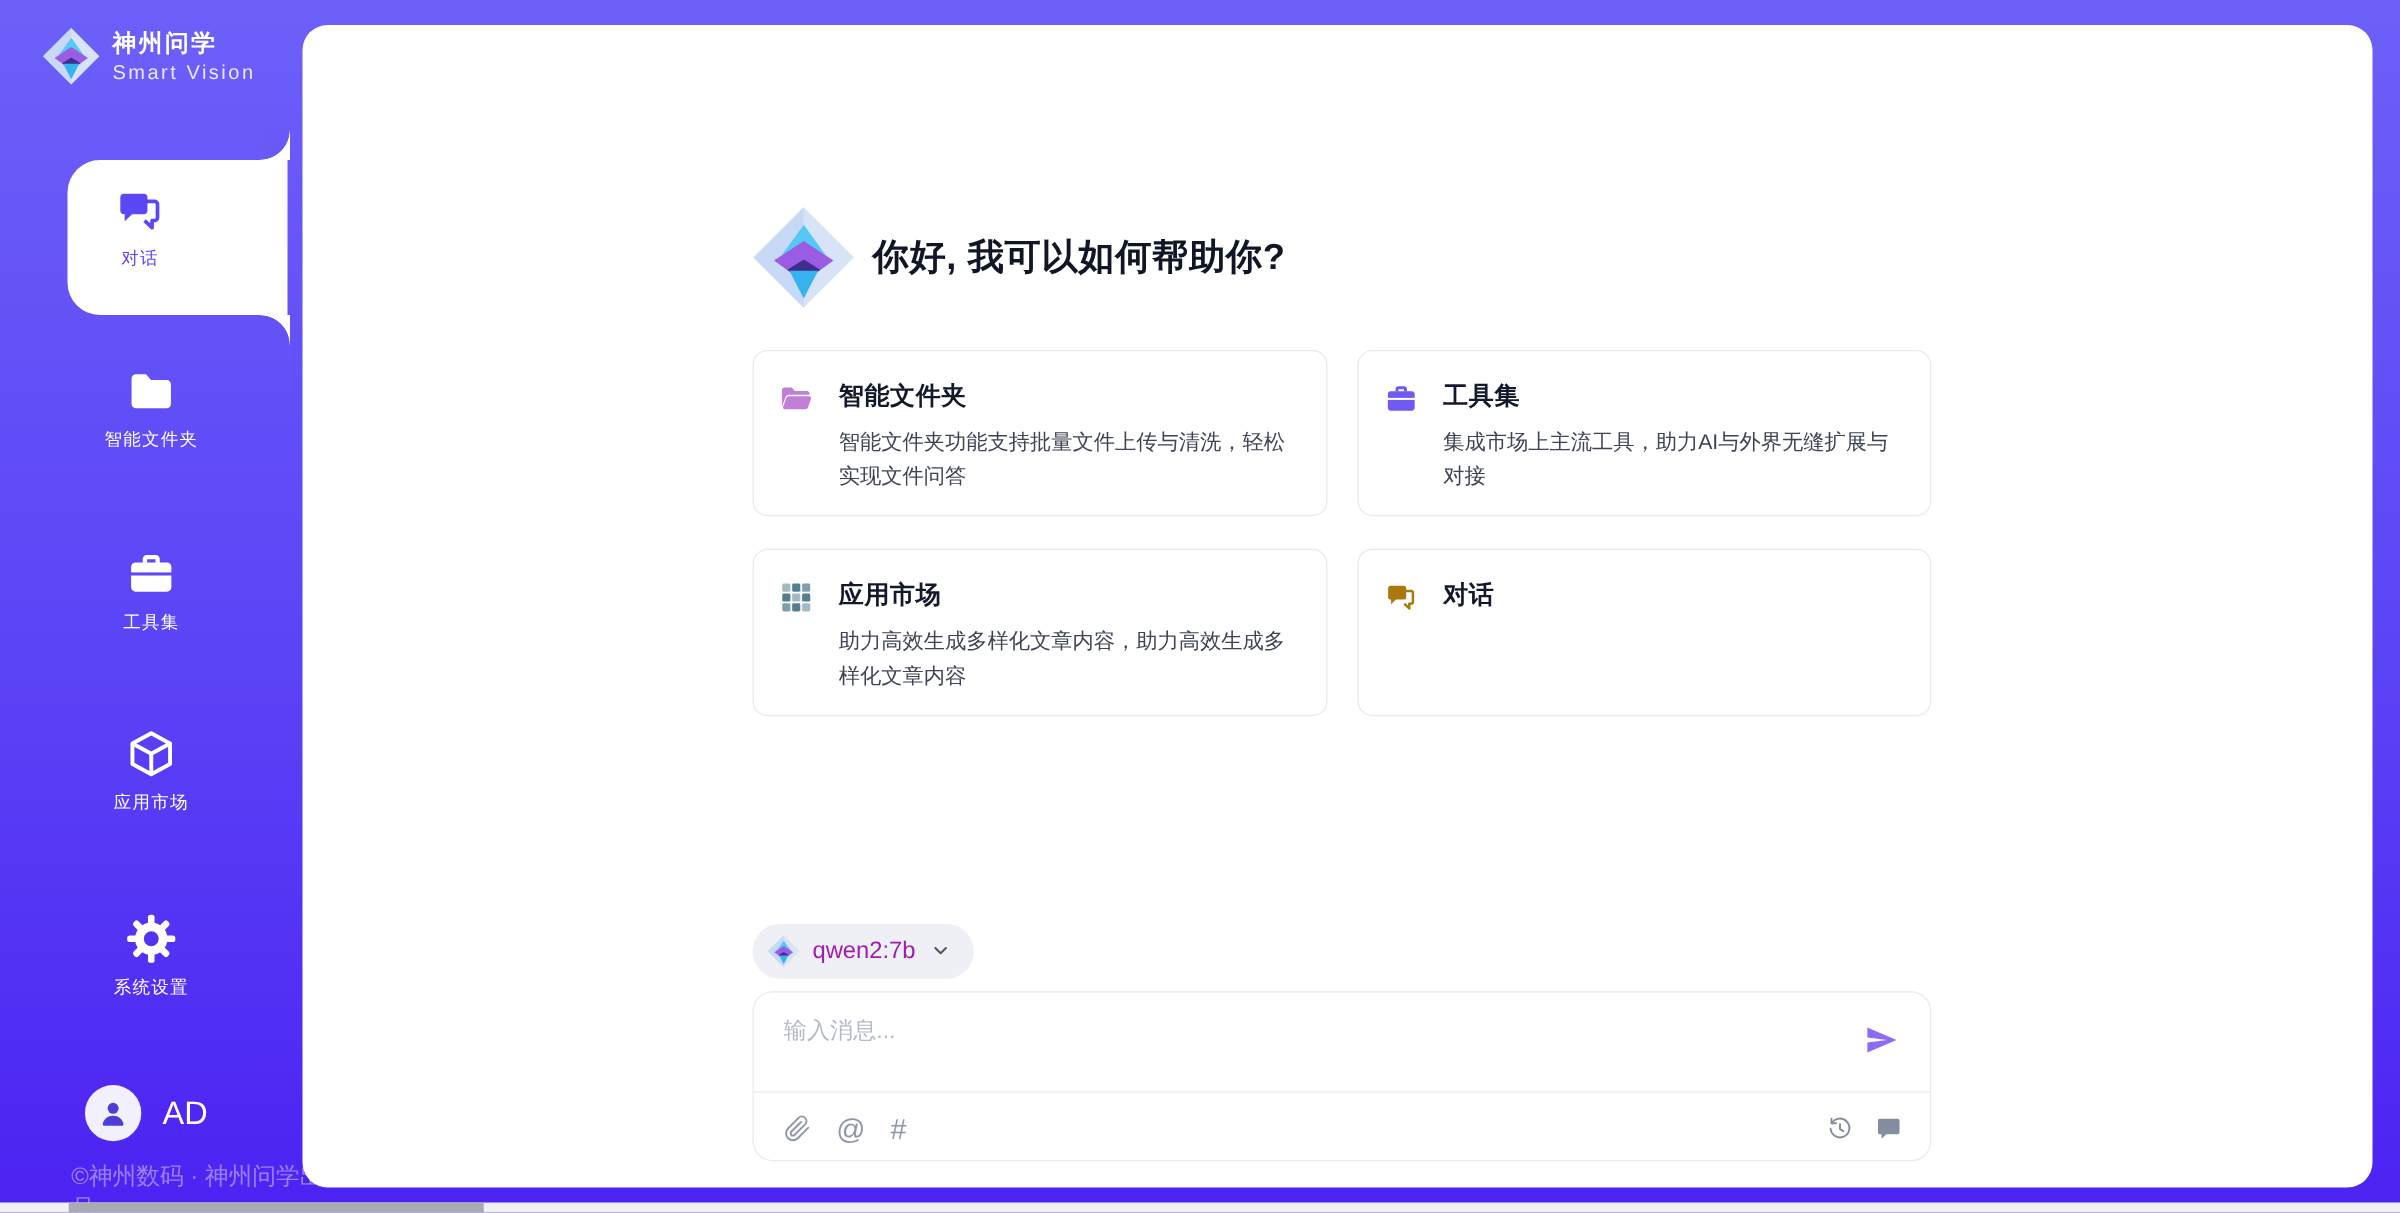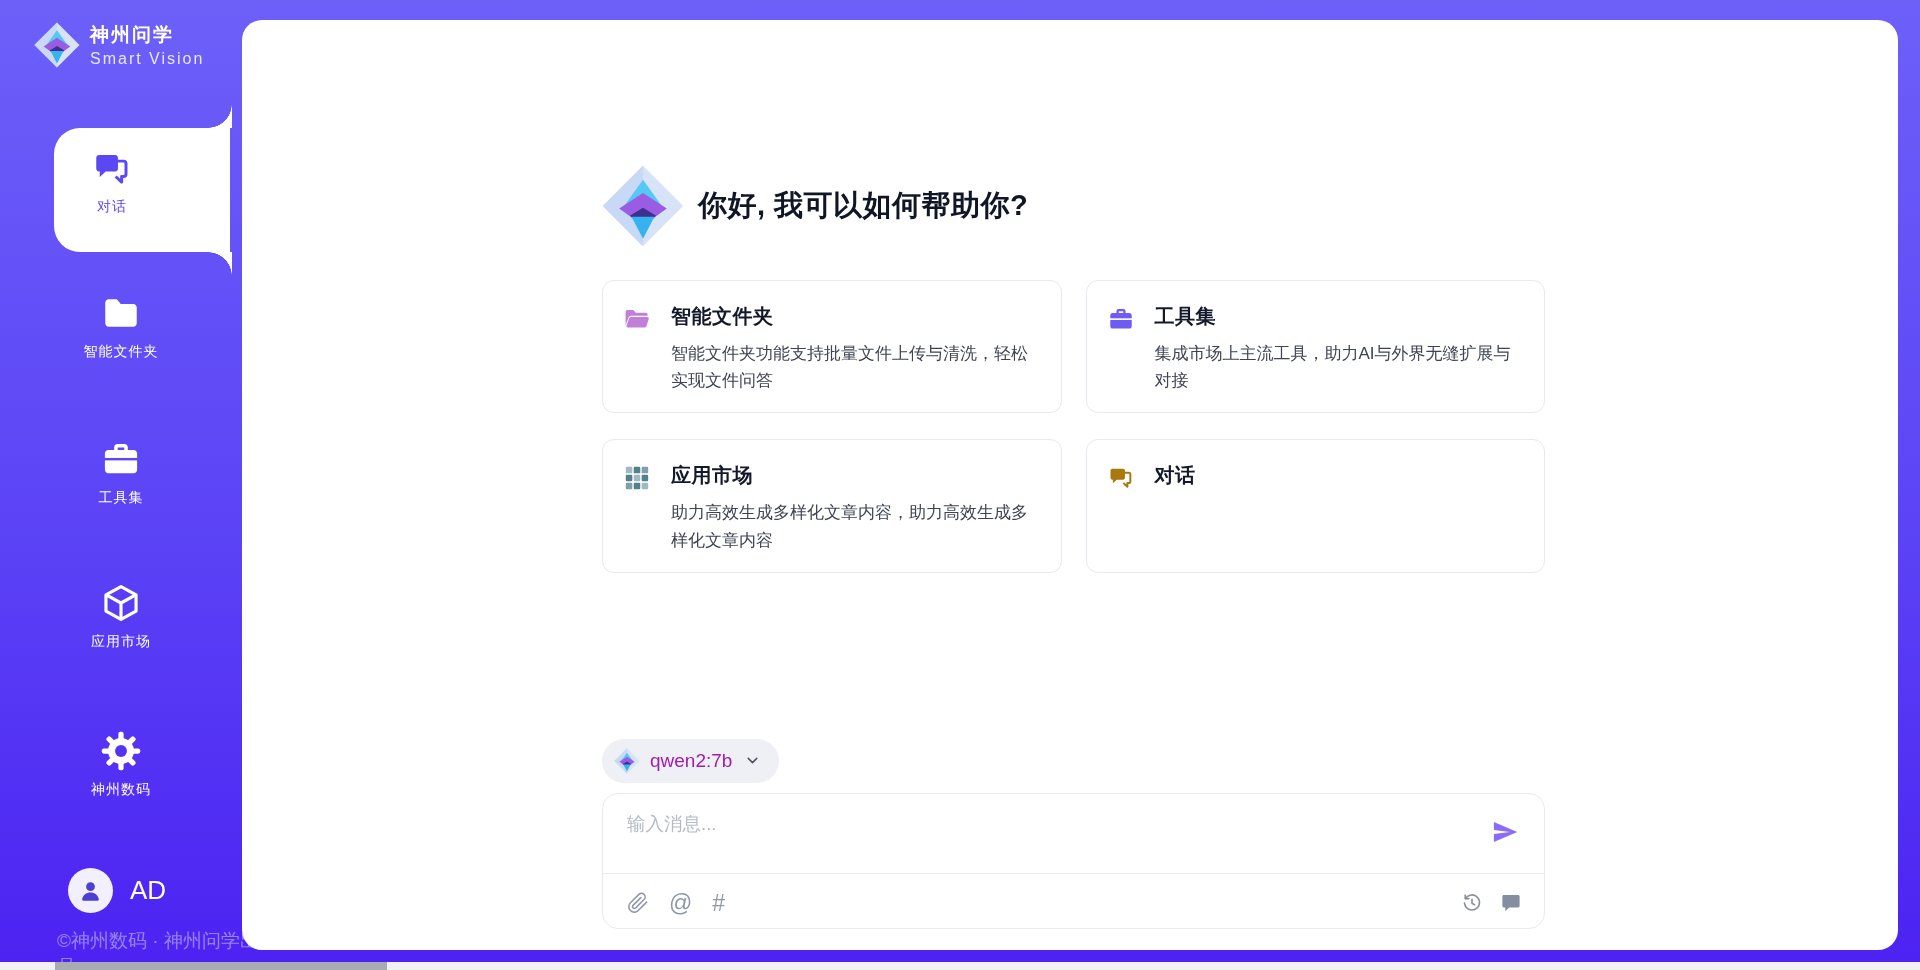--- a/index.html
+++ b/index.html
@@ -164,7 +164,7 @@
         <circle cx="12" cy="12" r="7.4"></circle>
       </g>
     </svg>
-    <div class="nav-label">神州数码</div>
+    <div class="nav-label">系统设置</div>
   </div>
 
   <div class="user-row">

